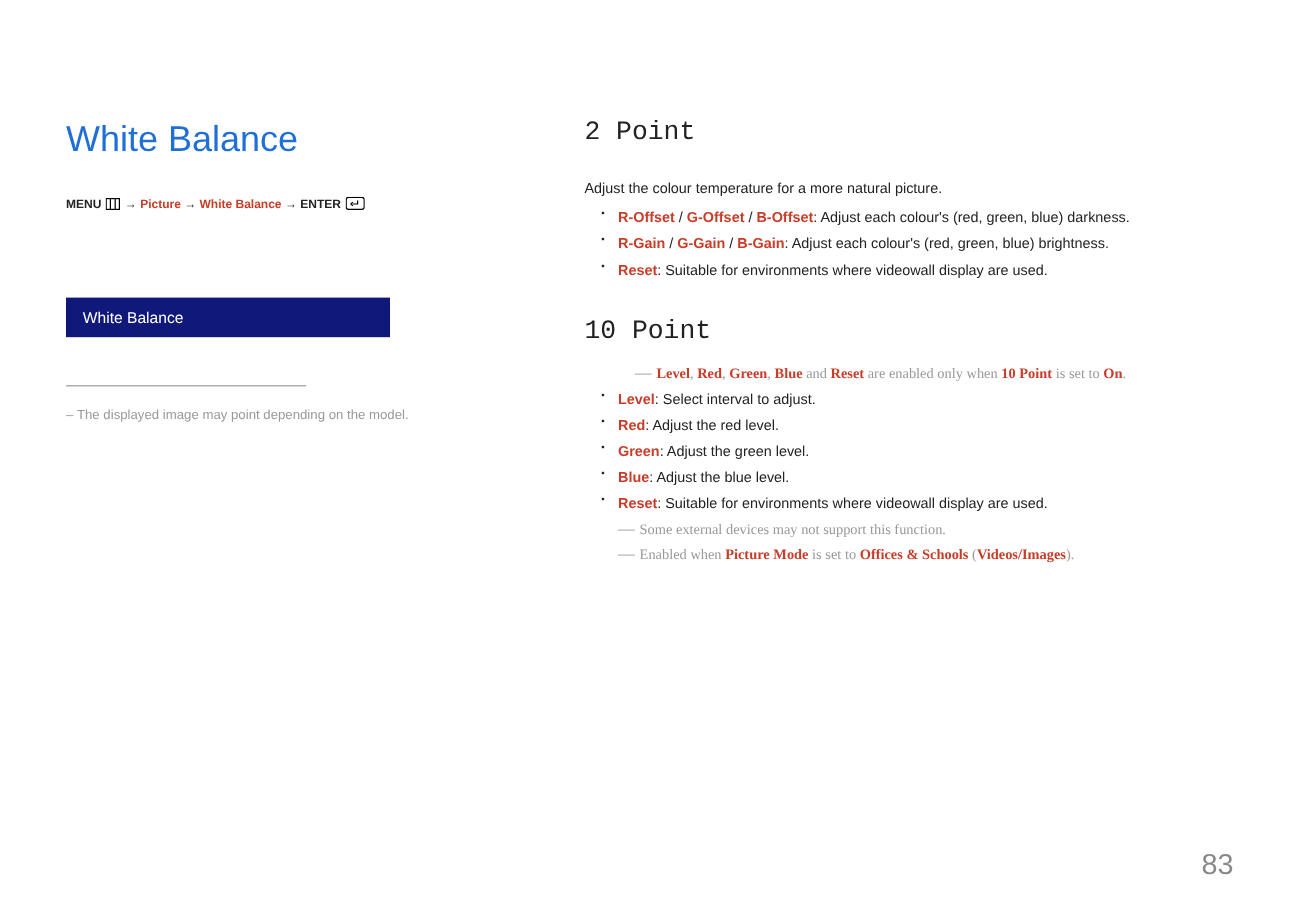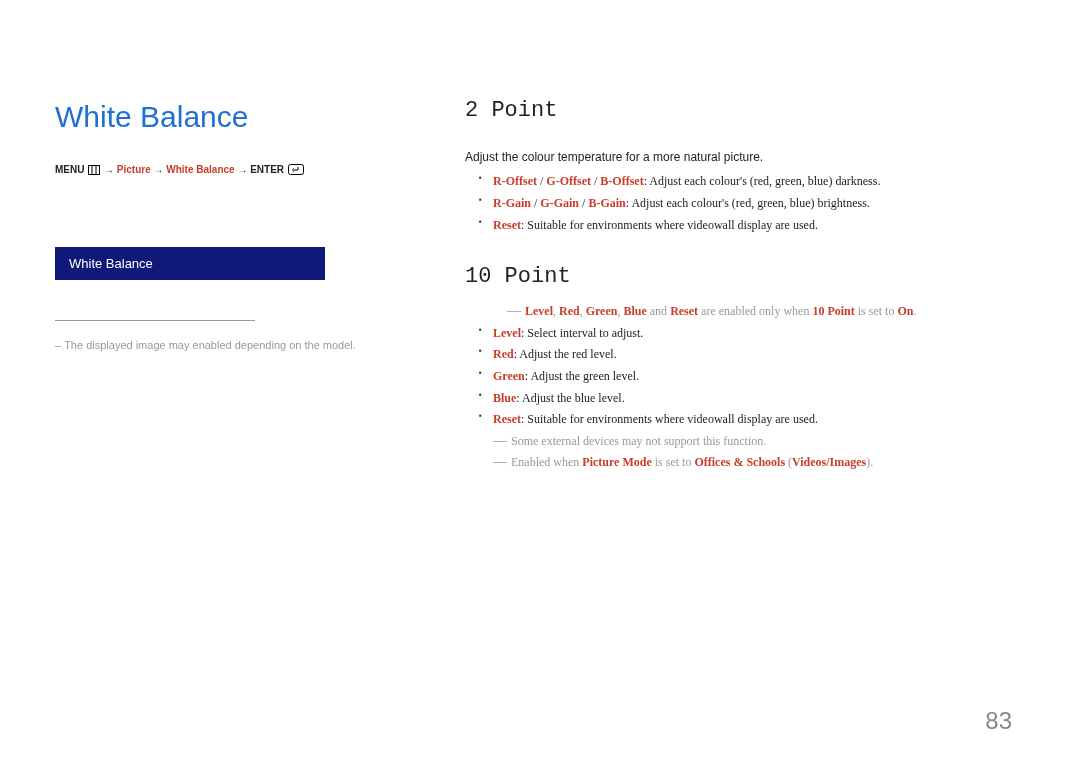--- a/index.html
+++ b/index.html
@@ -14,7 +14,7 @@
   .page {
     padding: 100px 55px 0 55px;
     display: flex;
-    gap: 70px;
+    gap: 92px;
   }
   .left-col { width: 340px; flex-shrink: 0; }
   .right-col { flex: 1; }

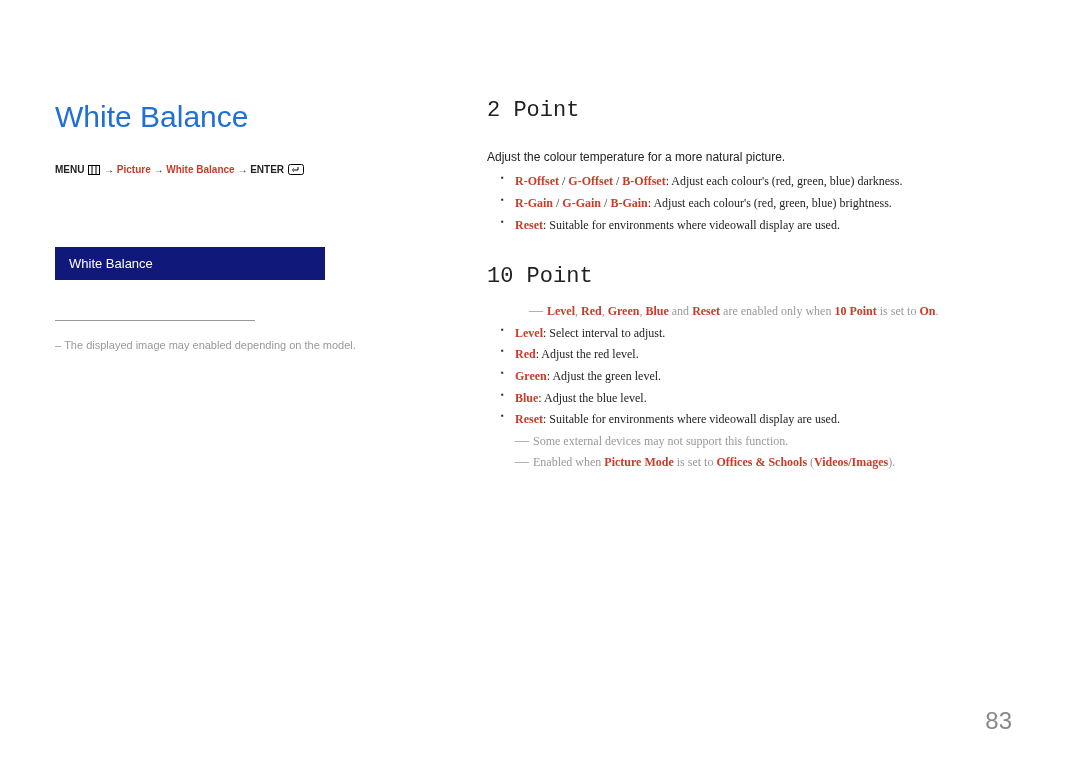--- a/index.html
+++ b/index.html
@@ -67,7 +67,7 @@
   .section-title.first { margin-top: -2px; }
   .section-title.second { margin-top: 28px; }
   .body-text { font-size: 12px; line-height: 1.7; color: #222; margin-bottom: 4px; margin-top: 24px; }
-  ul.bullets { list-style: none; padding-left: 28px; font-family: Liberation Serif, serif; }
+  ul.bullets { list-style: none; padding-left: 28px; }
   ul.bullets li {
     font-size: 12px;
     line-height: 1.8;

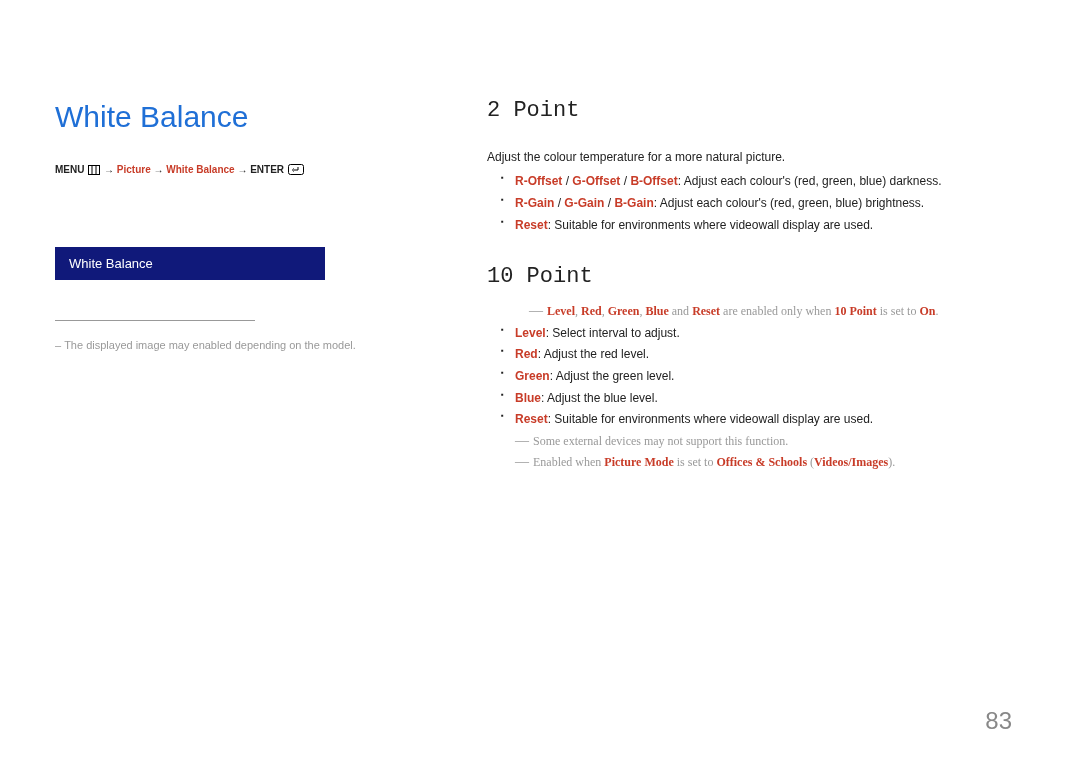--- a/index.html
+++ b/index.html
@@ -140,7 +140,7 @@
 
     <hr class="divider">
     <div class="note">
-      <span class="note-l">–</span><span>The displayed image may enabled depending on the model.</span>
+      <span class="note-l">–</span><span>The displayed image may point depending on the model.</span>
     </div>
   </div>
 

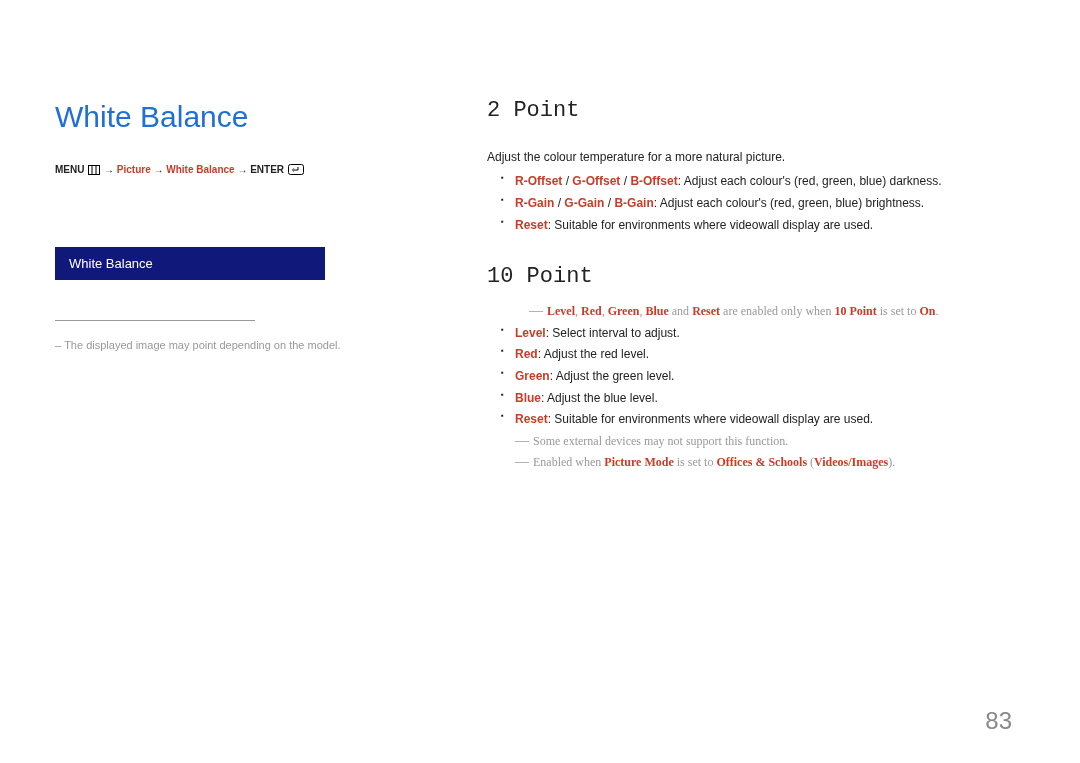--- a/index.html
+++ b/index.html
@@ -97,7 +97,7 @@
   .page-num {
     position: absolute;
     bottom: 28px;
-    right: 68px;
+    right: 52px;
     font-size: 24px;
     color: #888;
     font-weight: 300;

